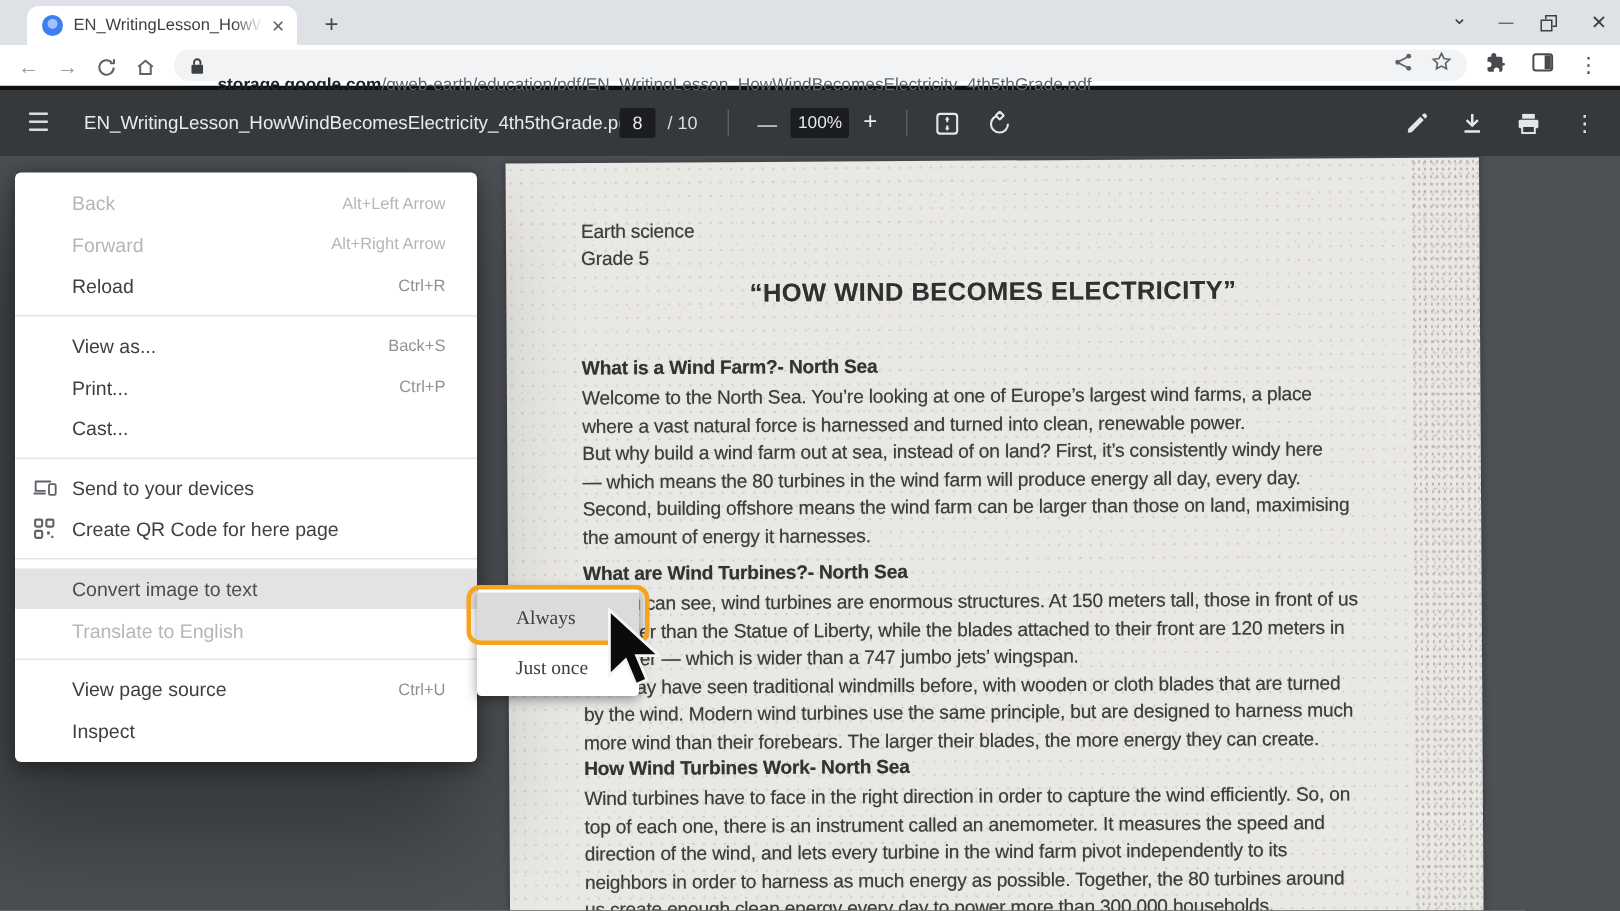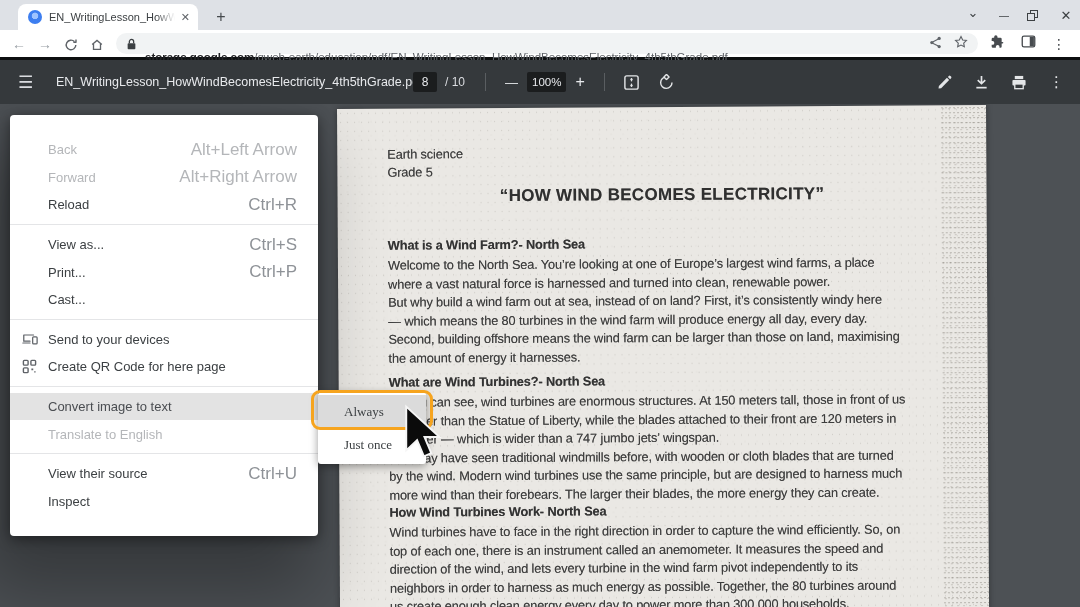--- a/index.html
+++ b/index.html
@@ -81,7 +81,7 @@
 
   
   .ctx-menu { position:absolute; left:10px; top:11px; width:308px; background:#fff; border-radius:4px;
-              padding:21px 0; box-shadow:0 3px 14px rgba(0,0,0,.45), -18px 42px 70px 14px rgba(0,0,0,.30);
+              padding:7px 0; box-shadow:0 3px 14px rgba(0,0,0,.45), -18px 42px 70px 14px rgba(0,0,0,.30);
               z-index:5; }
   .mi { height:27.6px; display:flex; align-items:center; padding:0 21px 0 38px; font-size:13px;
         color:#3c4043; }

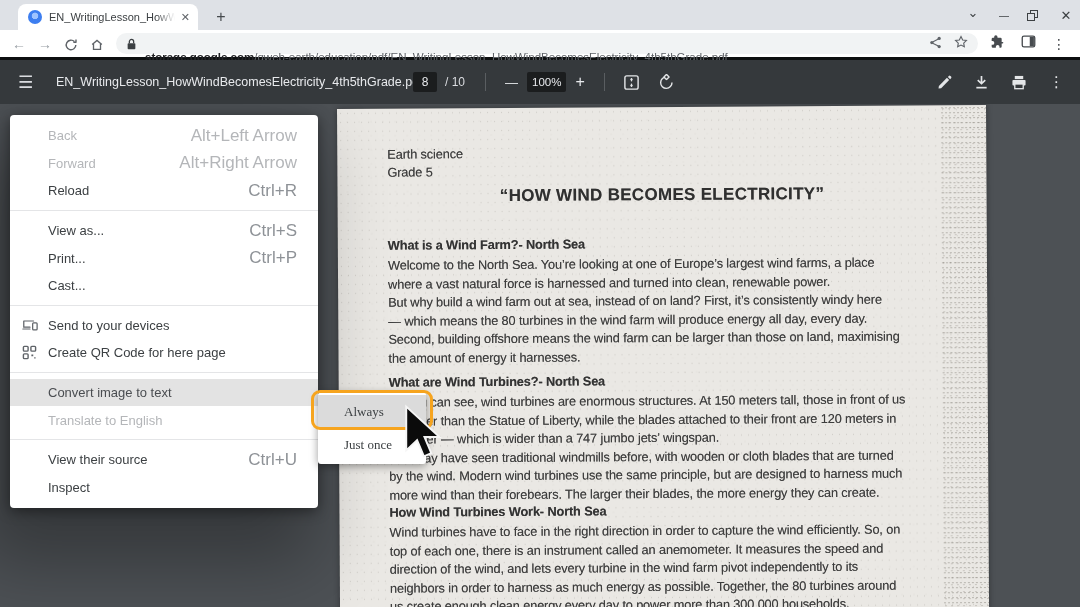--- a/index.html
+++ b/index.html
@@ -85,7 +85,7 @@
               z-index:5; }
   .mi { height:27.6px; display:flex; align-items:center; padding:0 21px 0 38px; font-size:13px;
         color:#3c4043; }
-  .mi .sc { margin-left:auto; font-size:17px; color:#8e9297; }
+  .mi .sc { margin-left:auto; font-size:11px; color:#8e9297; }
   .mi.disabled, .mi.disabled .sc { color:#b4b6b9; }
   .mi.has-icon { padding-left:12px; }
   .mi .mico { width:16px; margin-right:10px; color:#5f6368; flex:none; display:flex; }

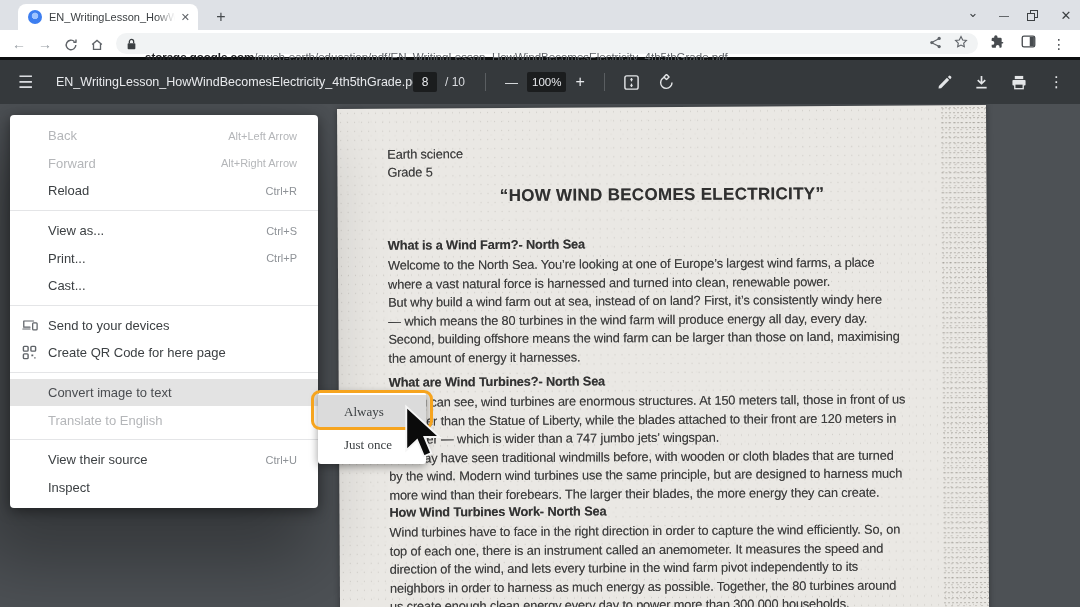--- a/index.html
+++ b/index.html
@@ -283,7 +283,7 @@
       <div class="msep"></div>
       <div class="mi">
         <span>View as...</span>
-          <span class="sc">Ctrl+S</span>
+          <span class="sc">Back+S</span>
       </div>
       <div class="mi">
         <span>Print...</span>

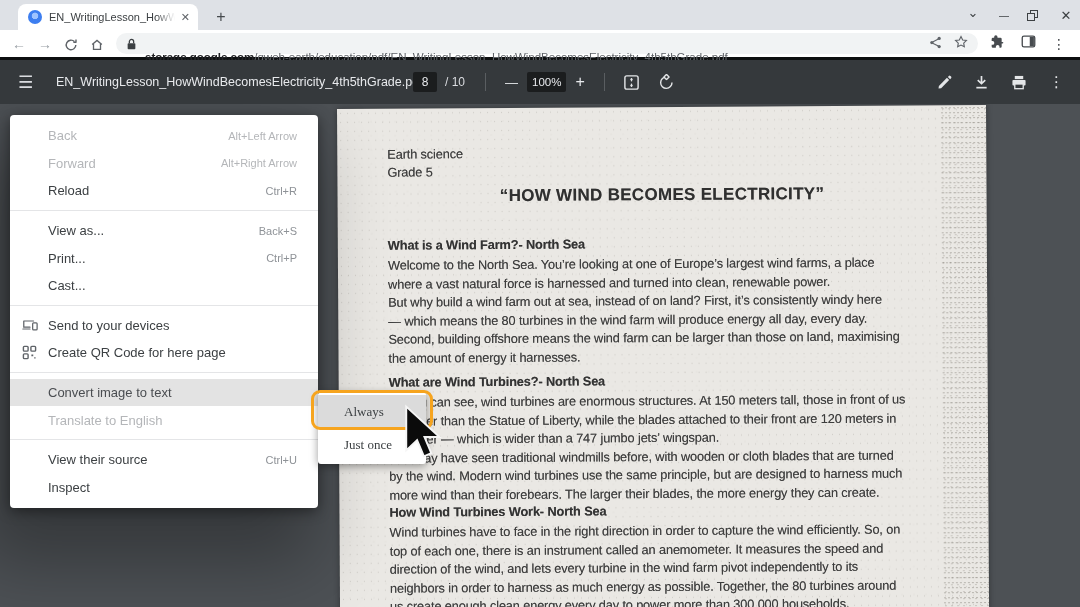--- a/index.html
+++ b/index.html
@@ -323,7 +323,7 @@
       </div>
       <div class="msep"></div>
       <div class="mi">
-        <span>View their source</span>
+        <span>View page source</span>
           <span class="sc">Ctrl+U</span>
       </div>
       <div class="mi">

